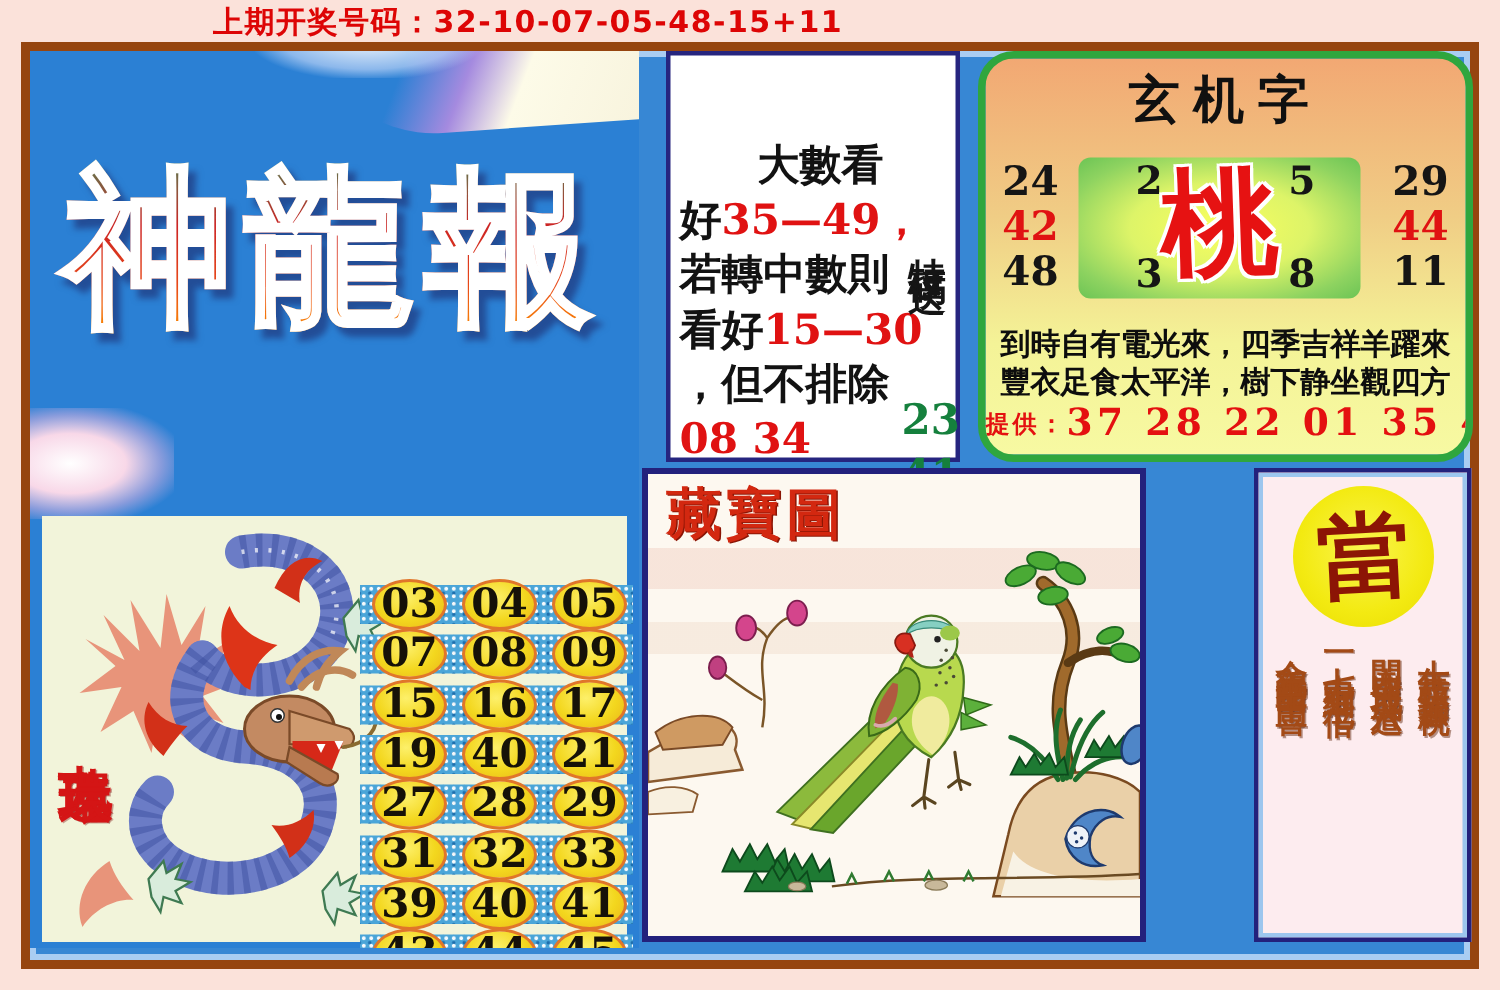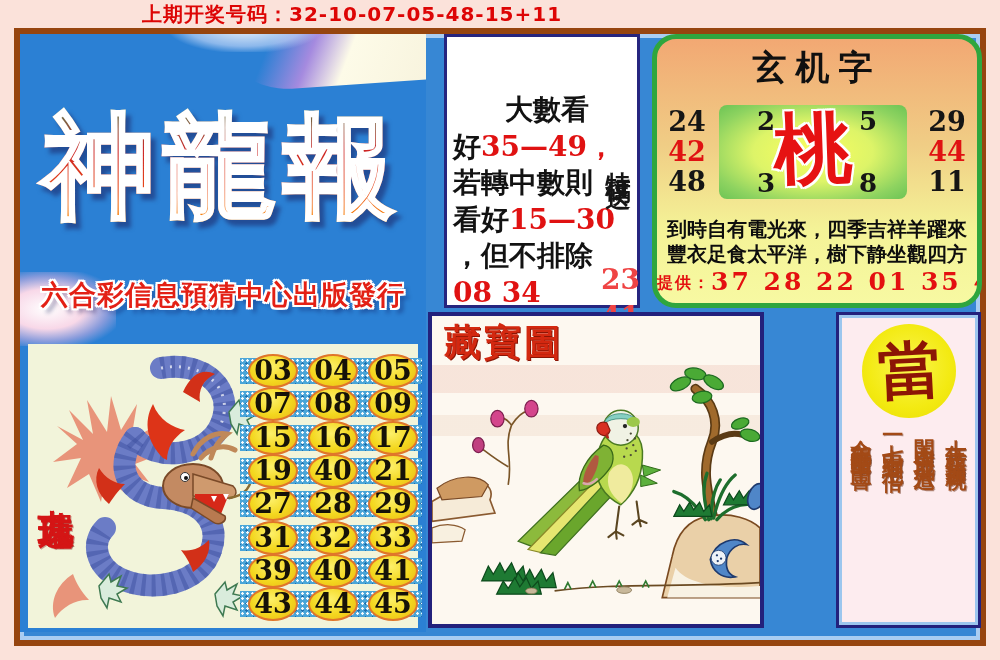--- a/index.html
+++ b/index.html
@@ -203,7 +203,6 @@
     <div class="flare-swoosh"></div>
     <div class="flare-left"></div>
     <div class="mast-title">神龍報</div>
-    <div class="mast-slogan">六合彩信息預猜中心出版發行</div>
 
     <div class="panel-cream">
       <svg class="dragon-svg" viewBox="0 0 210 278" xmlns="http://www.w3.org/2000/svg">

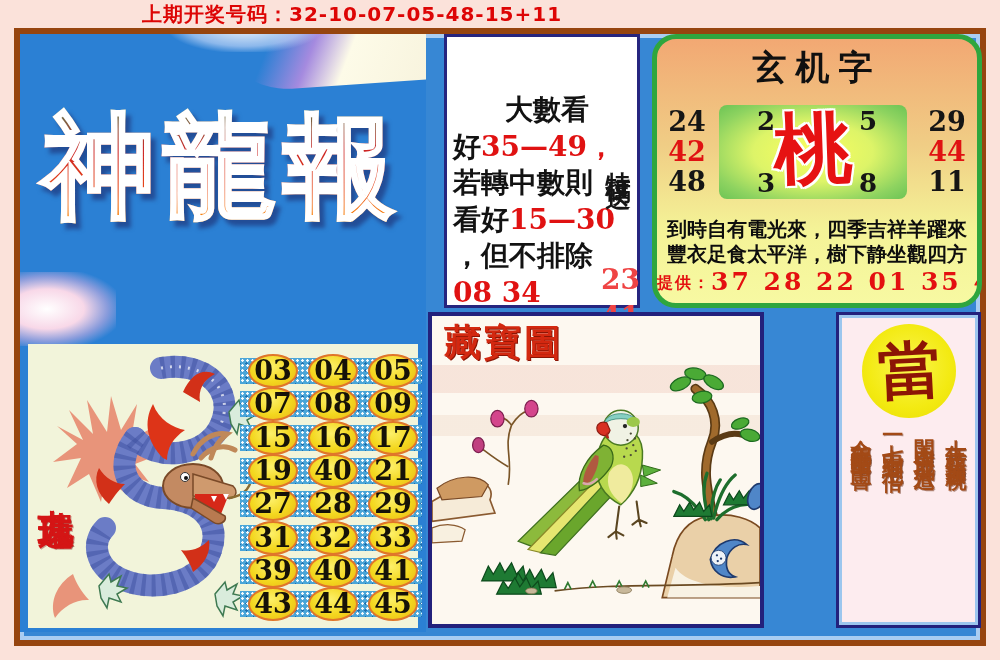--- a/index.html
+++ b/index.html
@@ -107,7 +107,7 @@
     writing-mode:vertical-rl;font:bold 25px "DejaVu Serif",serif;color:#151515;
     letter-spacing:7px;height:168px;margin:0 auto;
   }
-  .issue-side .sn{font:bold 28px/32px "DejaVu Serif",serif;color:#ef4444;}
+  .issue-side .sn{font:bold 28px/32px "DejaVu Serif",serif;color:#15803d;}
   .issue-side .sn1{margin-top:2px;}
   .issue-side .sn2{margin-top:5px;}
   

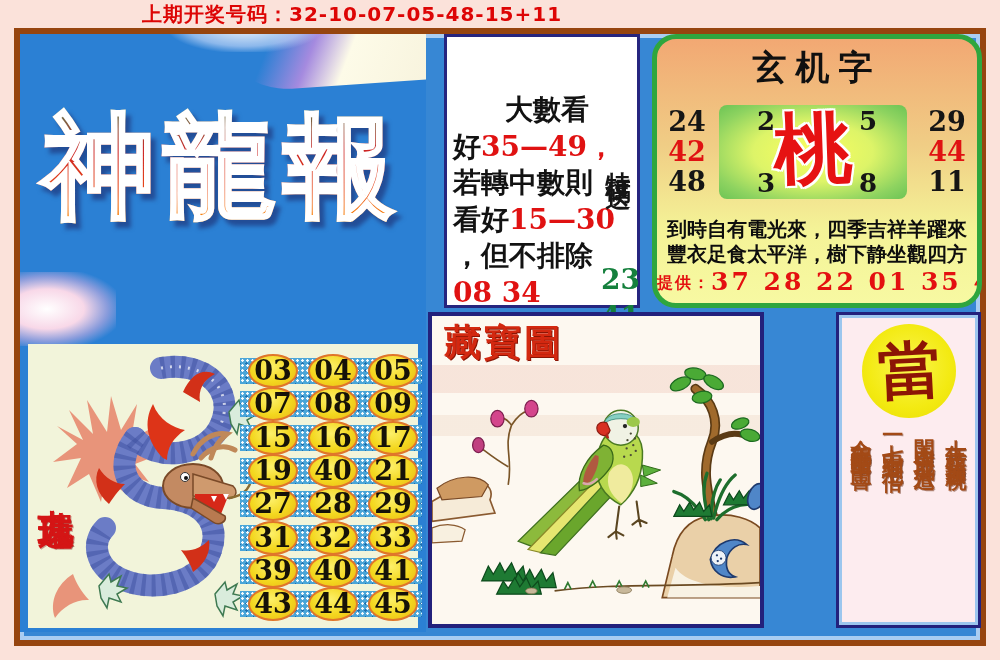--- a/index.html
+++ b/index.html
@@ -72,7 +72,7 @@
   .dragon-svg{position:absolute;left:14px;top:2px;width:212px;height:278px;}
   .num-row{
     position:absolute;left:220px;width:170px;height:34px;
-    display:flex;justify-content:space-between;align-items:center;
+    display:flex;justify-content:space-between;align-items:center;margin-top:32px;
   }
   .num-row .band{
     position:absolute;left:-8px;right:-4px;top:4px;height:26px;

